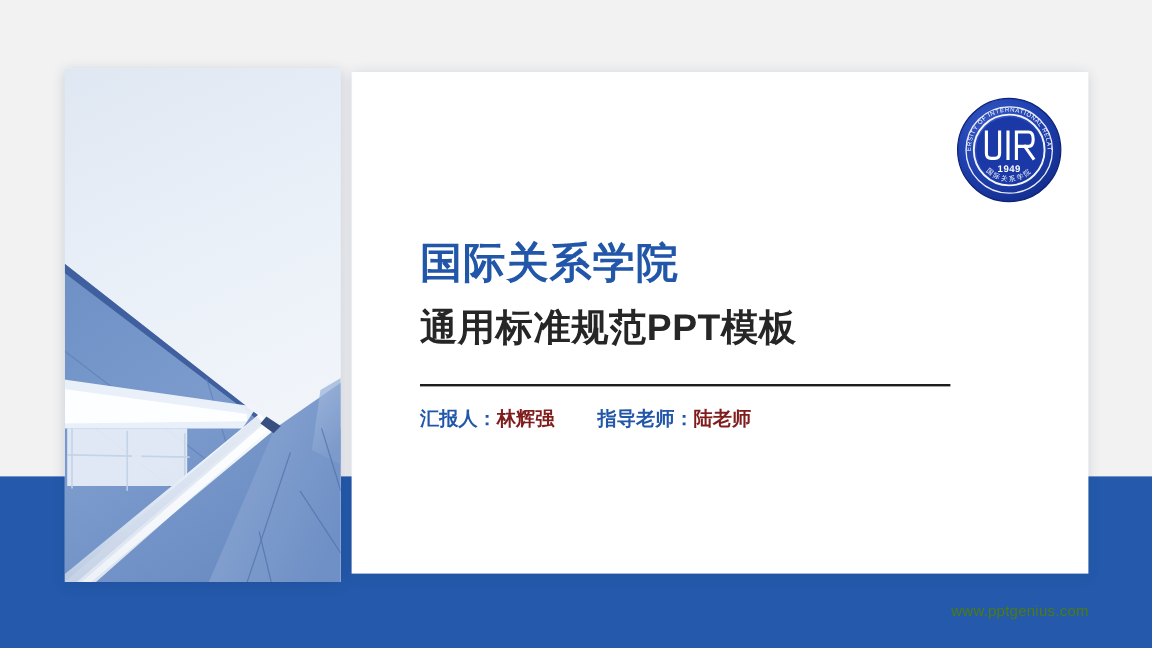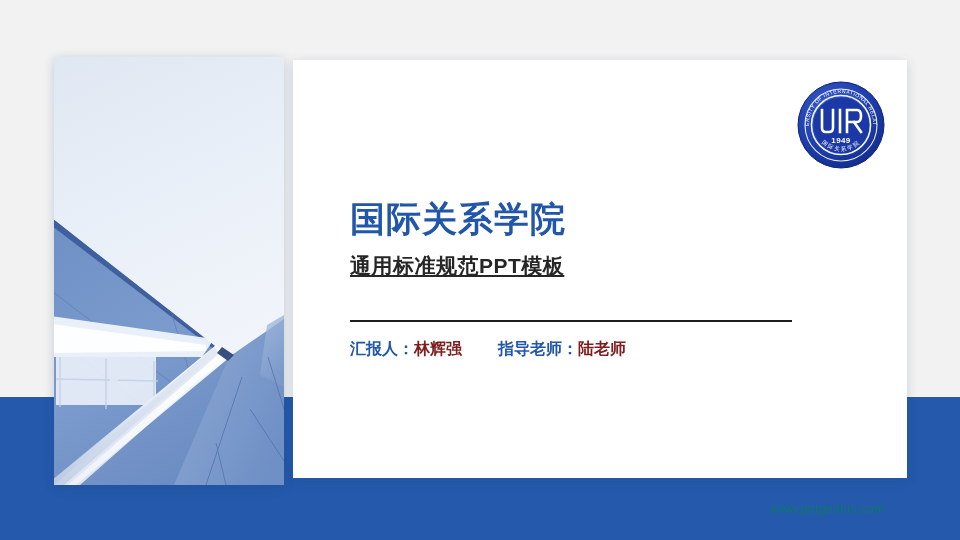--- a/index.html
+++ b/index.html
@@ -81,12 +81,11 @@
     position: absolute;
     left: 350px;
     top: 252px;
-    font-size: 21px;
+    font-size: 31px;
     font-weight: bold;
     color: #262626;
     letter-spacing: 0.5px;
     white-space: nowrap;
-    text-decoration: underline;
   }
 
   .divider {

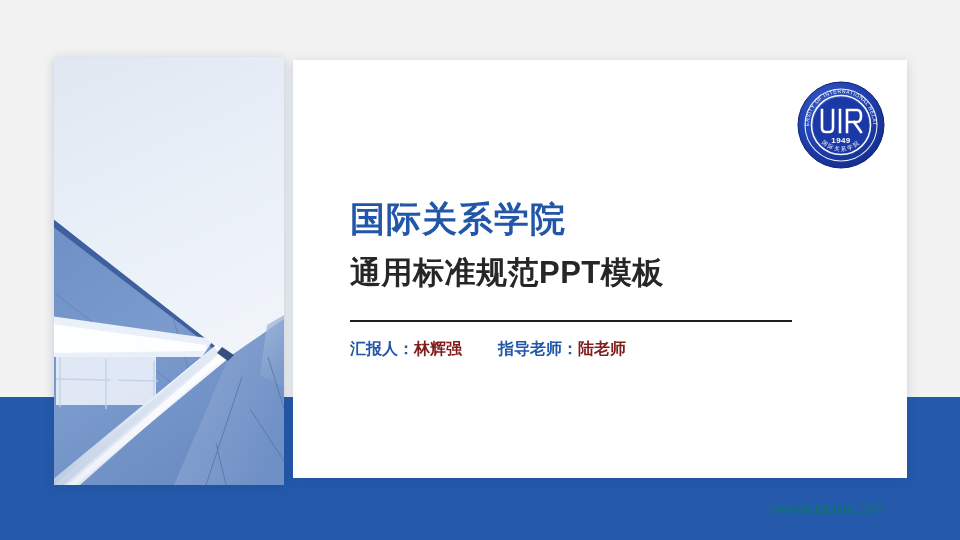--- a/index.html
+++ b/index.html
@@ -117,9 +117,9 @@
     left: 770px;
     top: 502px;
     width: 160px;
-    text-align: left;
+    text-align: center;
     font-size: 12.5px;
-    color: #0f766e;
+    color: #4d7c0f;
     letter-spacing: 0.2px;
   }
 </style>

